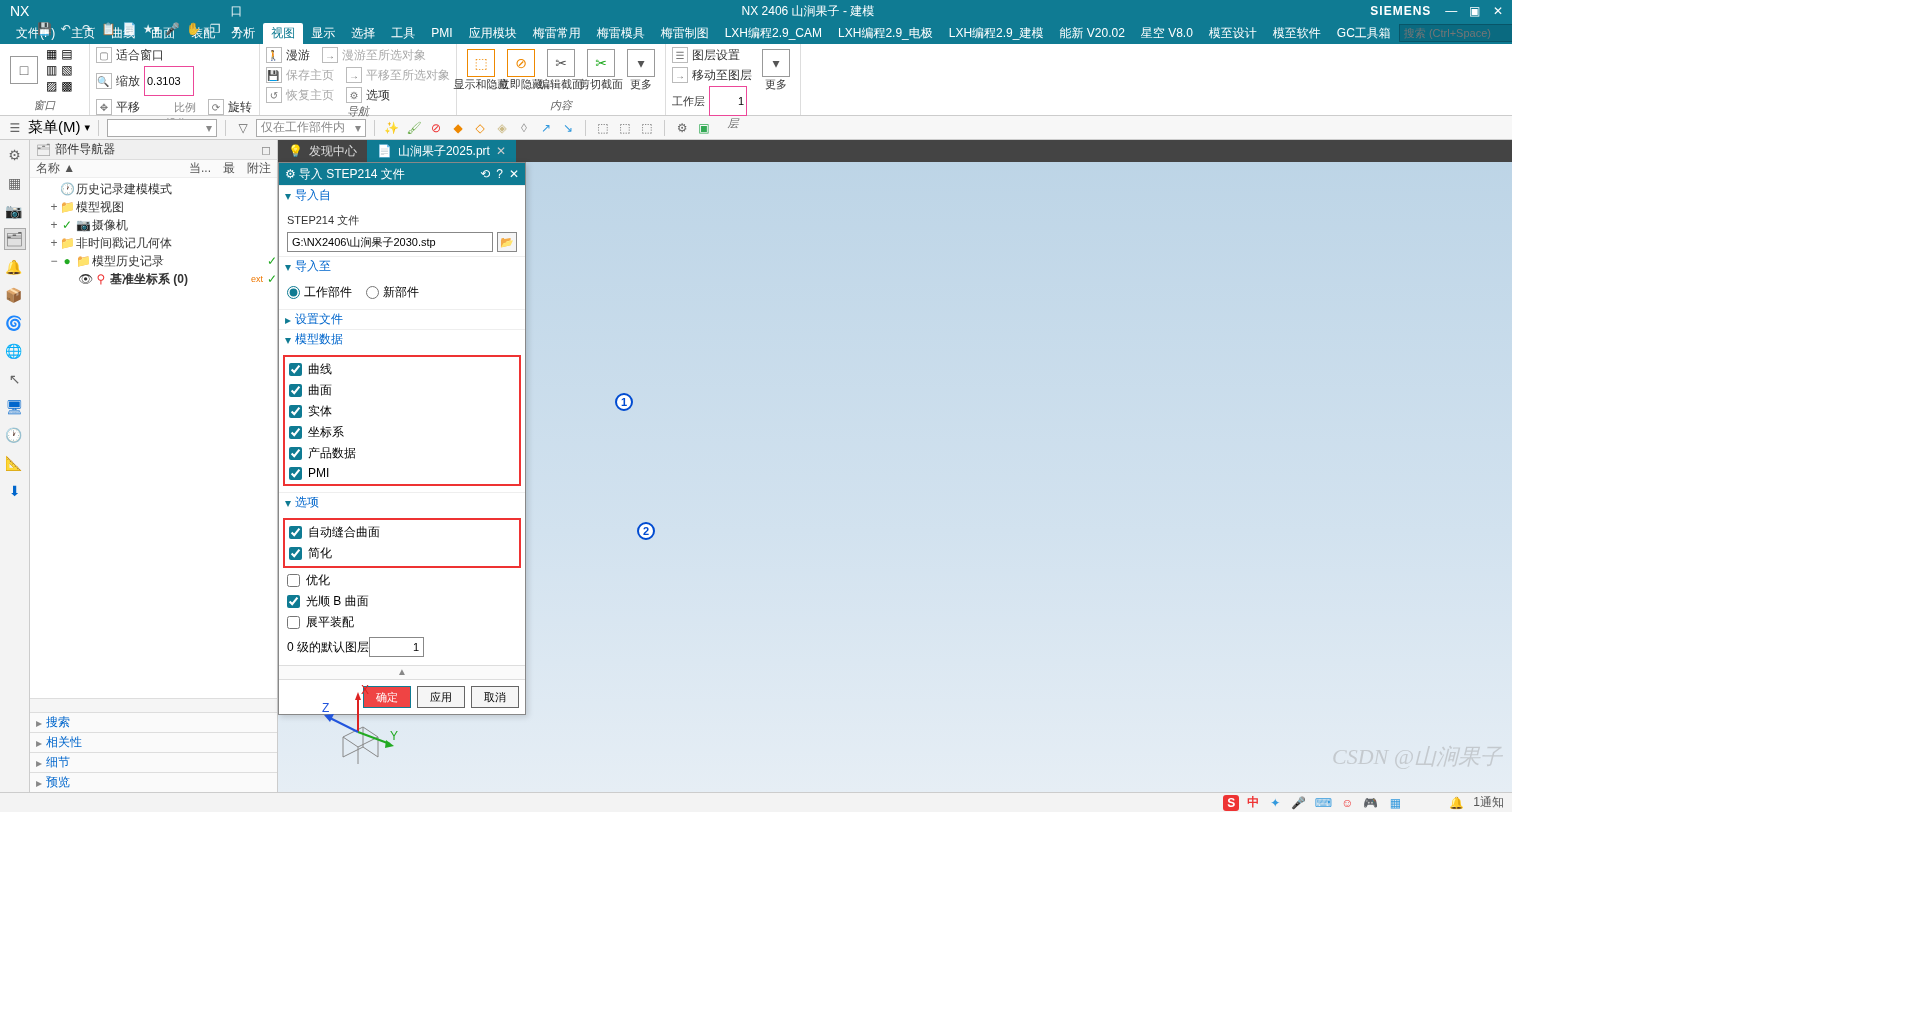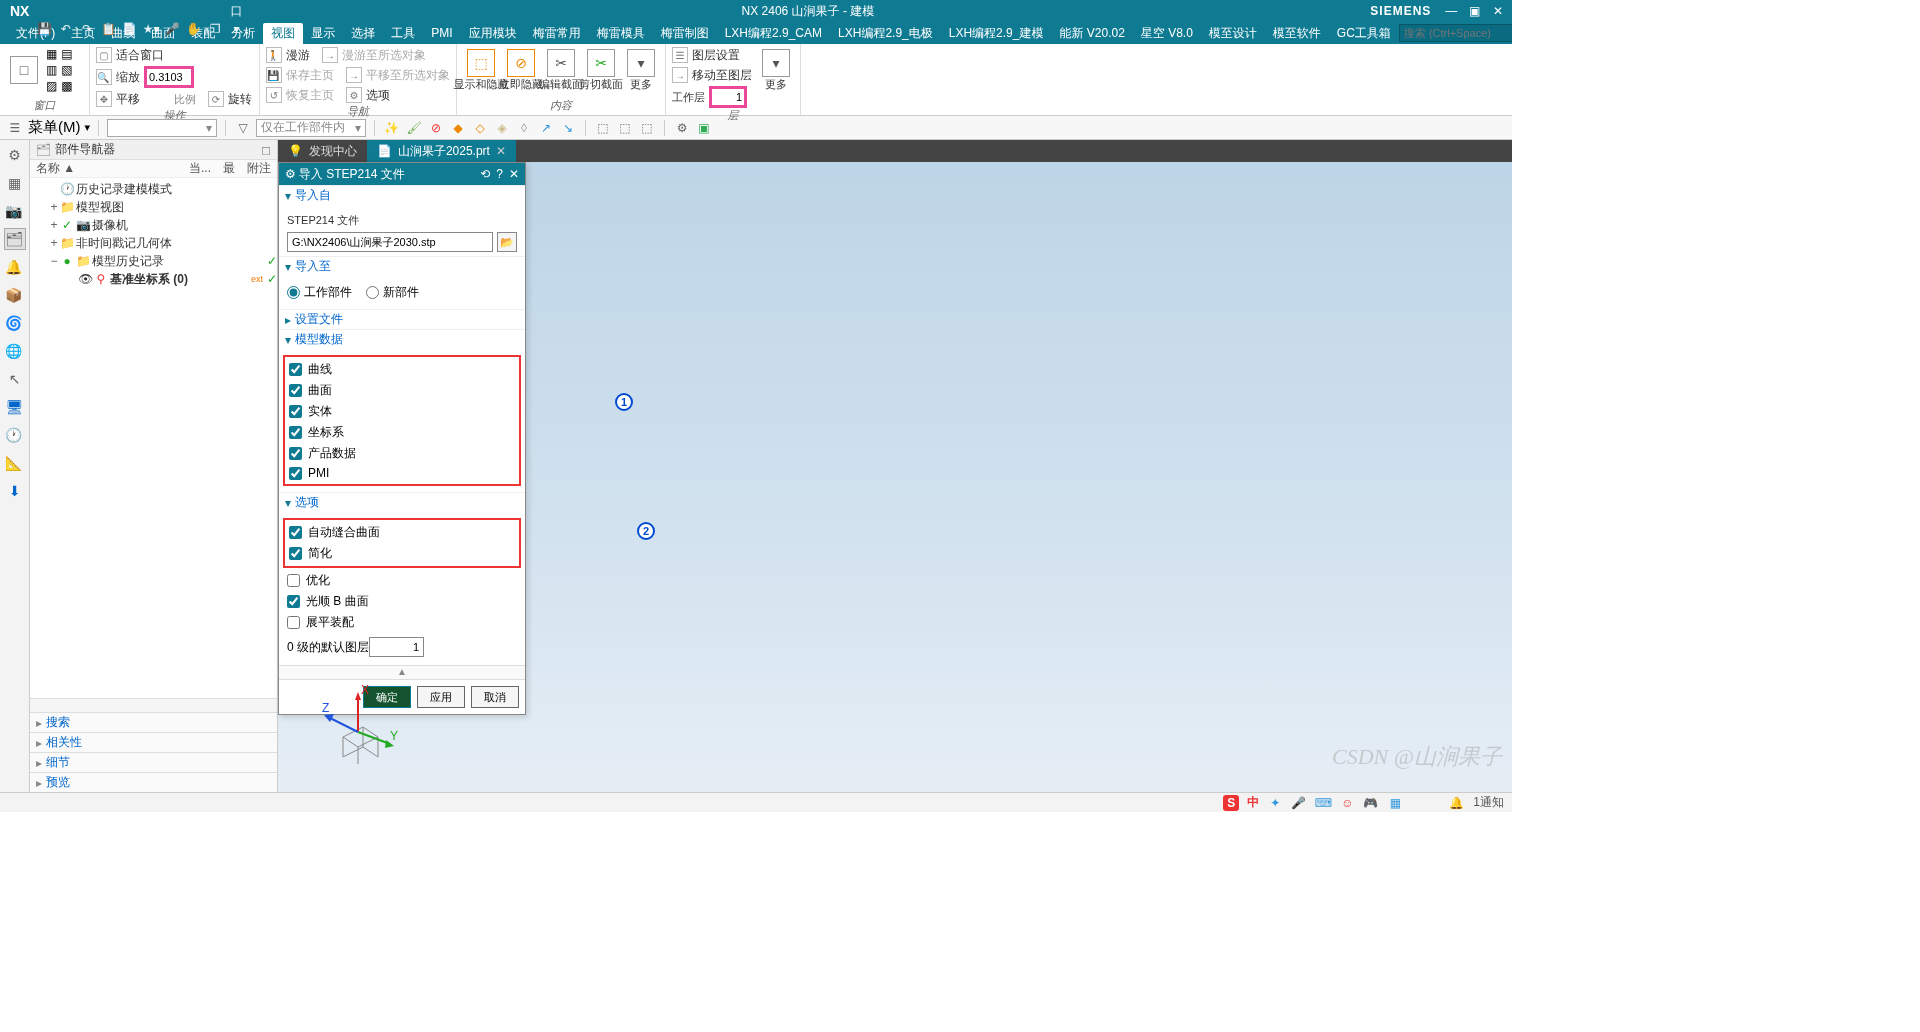--- a/index.html
+++ b/index.html
@@ -5,7 +5,7 @@
 * { margin:0; padding:0; box-sizing:border-box; font-family:"Microsoft YaHei","Segoe UI",Arial,sans-serif; font-size:12px; }
 body { background:#fff; width:1512px; height:812px; overflow:hidden; position:relative; }
 .titlebar { background:#0f7b93; color:#fff; height:22px; display:flex; align-items:center; padding:0 4px; }
-.titlebar .nx-logo { font-weight:bold; font-size:14px; padding:0 6px; }
+.titlebar .nx-logo { font-weight:normal; font-size:14px; padding:0 6px; }
 .titlebar .tb-icons span { display:inline-block; width:18px; height:18px; line-height:18px; text-align:center; color:#fff; opacity:.9; cursor:pointer; }
 .titlebar .title-center { flex:1; text-align:center; font-size:12px; }
 .titlebar .siemens { font-weight:bold; letter-spacing:1px; margin-right:10px; }

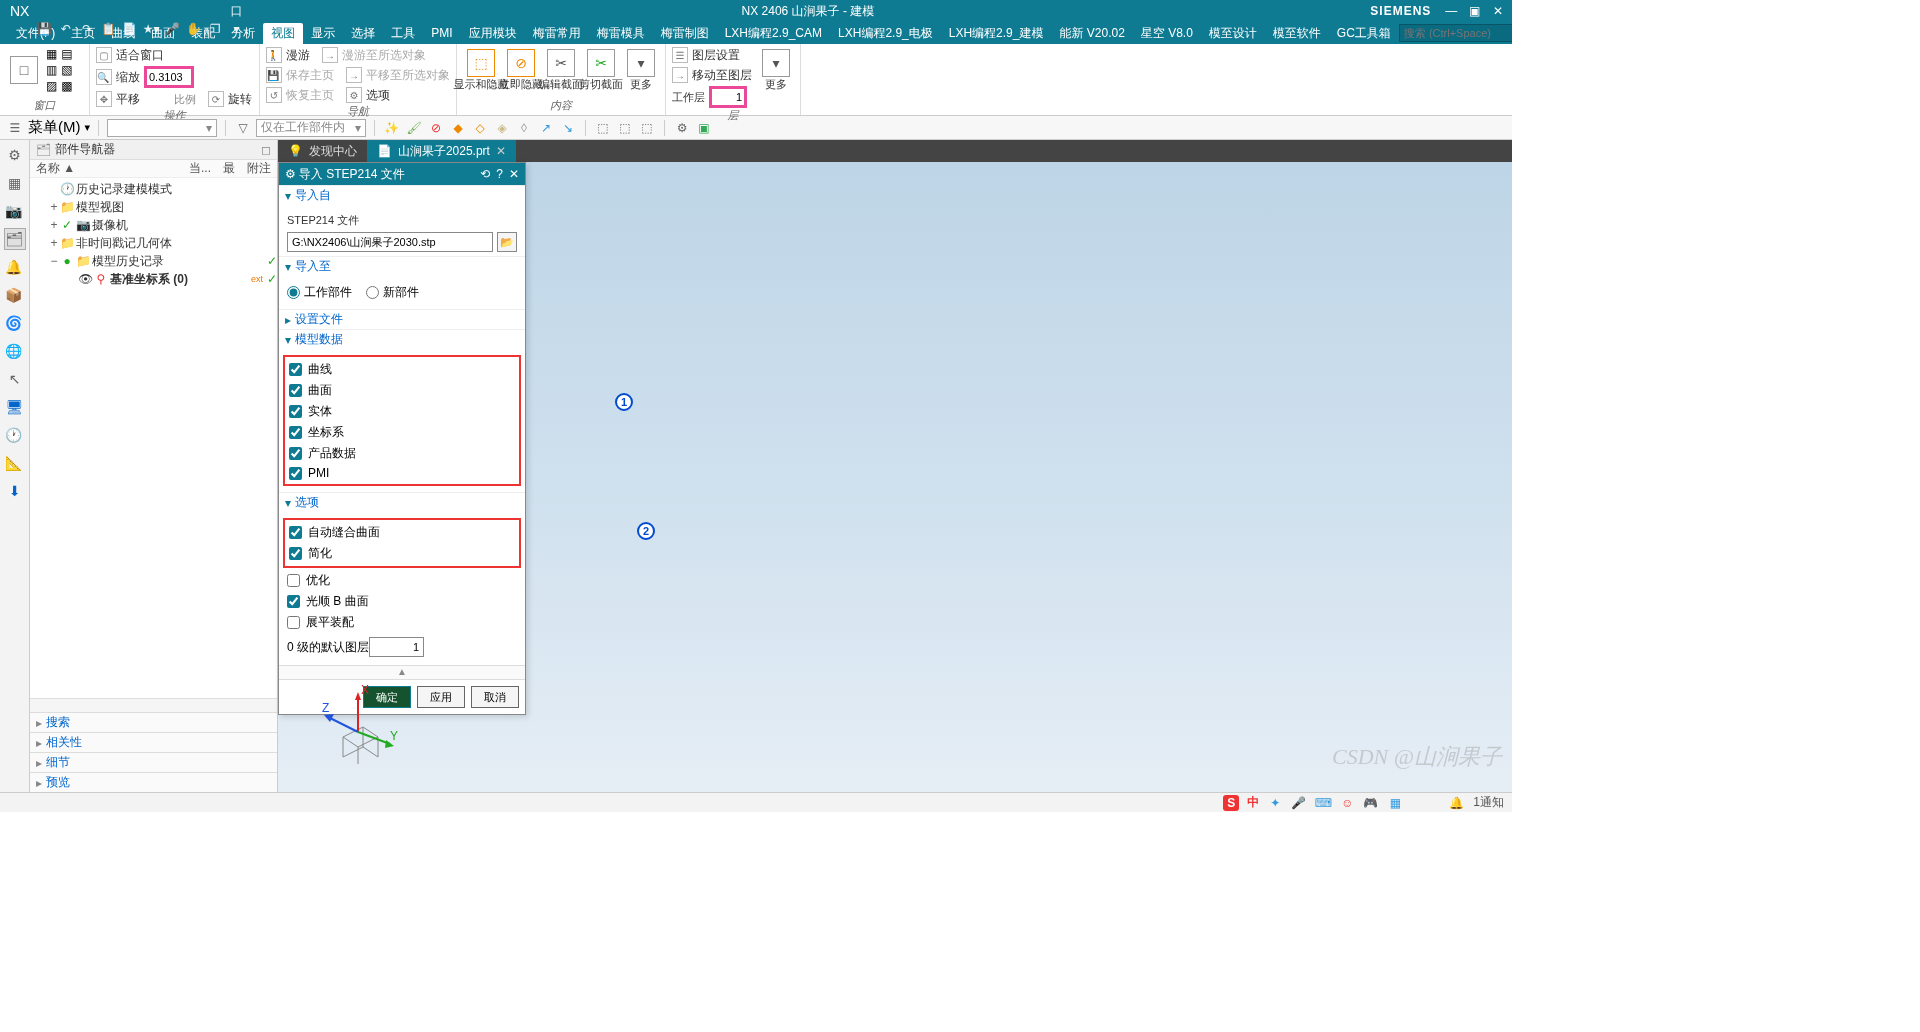--- a/index.html
+++ b/index.html
@@ -26,7 +26,7 @@
 .rb-small-btn { display:flex; align-items:center; gap:4px; height:18px; cursor:pointer; color:#333; font-size:11px; }
 .rb-small-btn.disabled { color:#aaa; }
 .rb-small-btn .ico-s { width:16px; height:16px; display:inline-flex; align-items:center; justify-content:center; border:1px solid #bbb; font-size:10px; color:#777; }
-.rb-input { width:50px; height:18px; border:3px solid #ec4899; font-size:11px; padding:8px 2px; }
+.rb-input { width:50px; height:30px; border:1px solid #ec4899; font-size:11px; padding:8px 2px; }
 .toolbar2 { height:24px; background:#f7f7f7; border-bottom:1px solid #ccc; display:flex; align-items:center; padding:0 6px; gap:4px; }
 .toolbar2 .sep { width:1px; height:16px; background:#ccc; margin:0 4px; }
 .toolbar2 .dd { border:1px solid #aaa; background:#fff; height:18px; padding:0 4px; font-size:11px; min-width:110px; display:flex; align-items:center; justify-content:space-between; color:#888; }

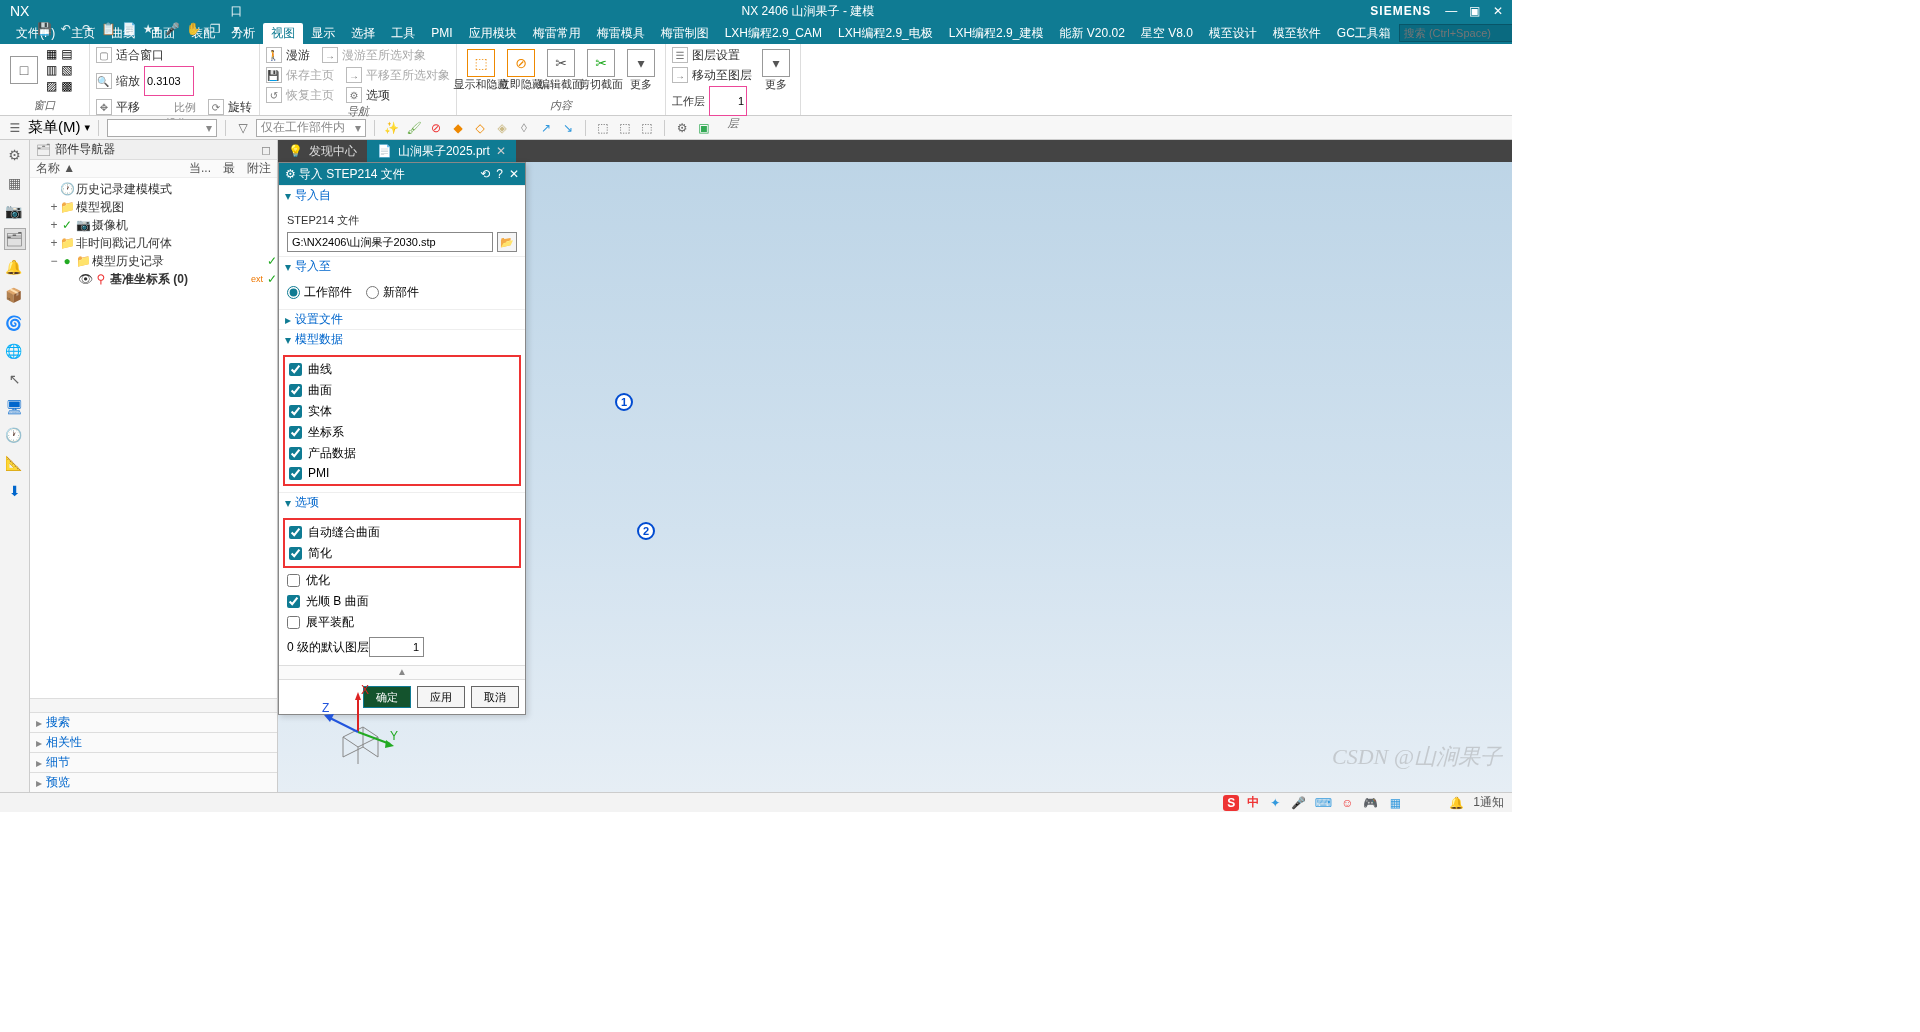--- a/index.html
+++ b/index.html
@@ -80,7 +80,7 @@
 .dlg-collapse-bar { height:14px; border-top:1px solid #ddd; text-align:center; font-size:10px; color:#888; cursor:pointer; background:#fafafa;}
 .dlg-buttons { display:flex; justify-content:flex-end; gap:6px; padding:6px; border-top:1px solid #ddd; }
 .dlg-buttons button { height:22px; padding:0 12px; font-size:11px; border:1px solid #666; background:#f5f5f5; cursor:pointer; }
-.dlg-buttons button.primary { background:#14532d; color:#fff; border-color:#0f7b93; }
+.dlg-buttons button.primary { background:#ef4444; color:#fff; border-color:#0f7b93; }
 .triad { position:absolute; left:30px; bottom:20px; width:90px; height:90px; }
 .watermark { position:absolute; right:10px; bottom:20px; font-size:22px; font-style:italic; color:rgba(150,150,150,.4); font-family:"KaiTi",serif; }
 .statusbar { height:20px; background:#f3f3f3; border-top:1px solid #ccc; display:flex; align-items:center; justify-content:flex-end; padding:0 8px; gap:8px; font-size:11px; color:#555; }

